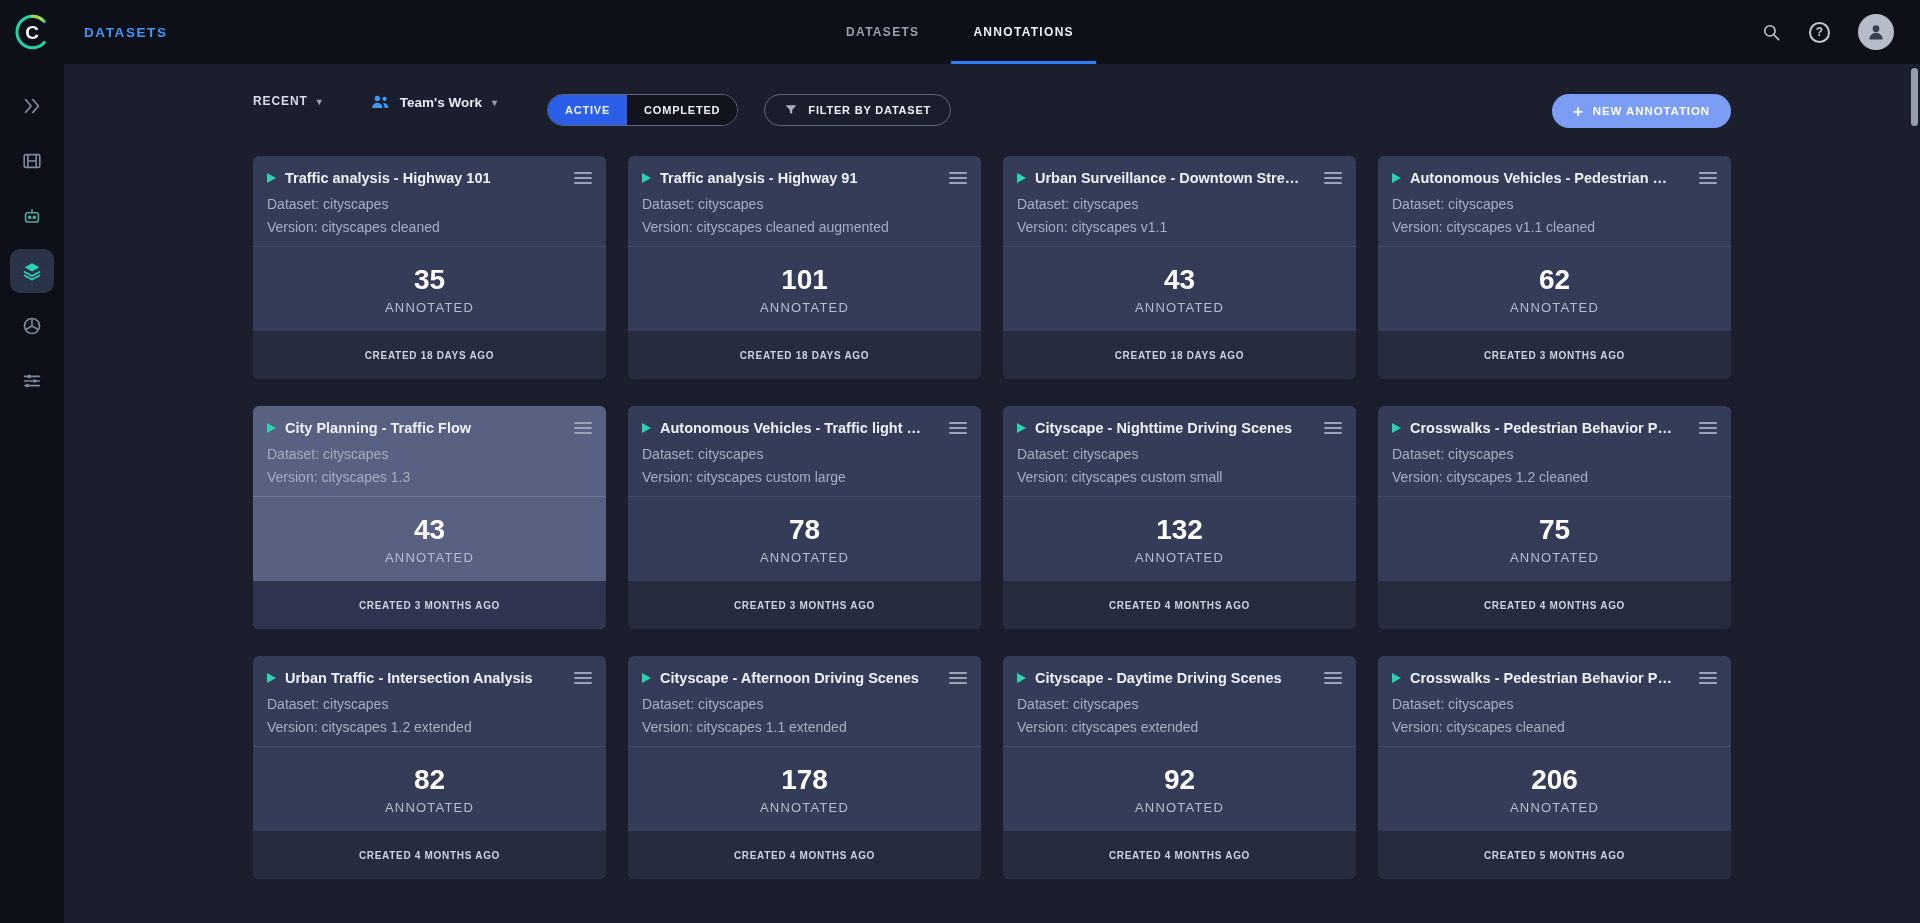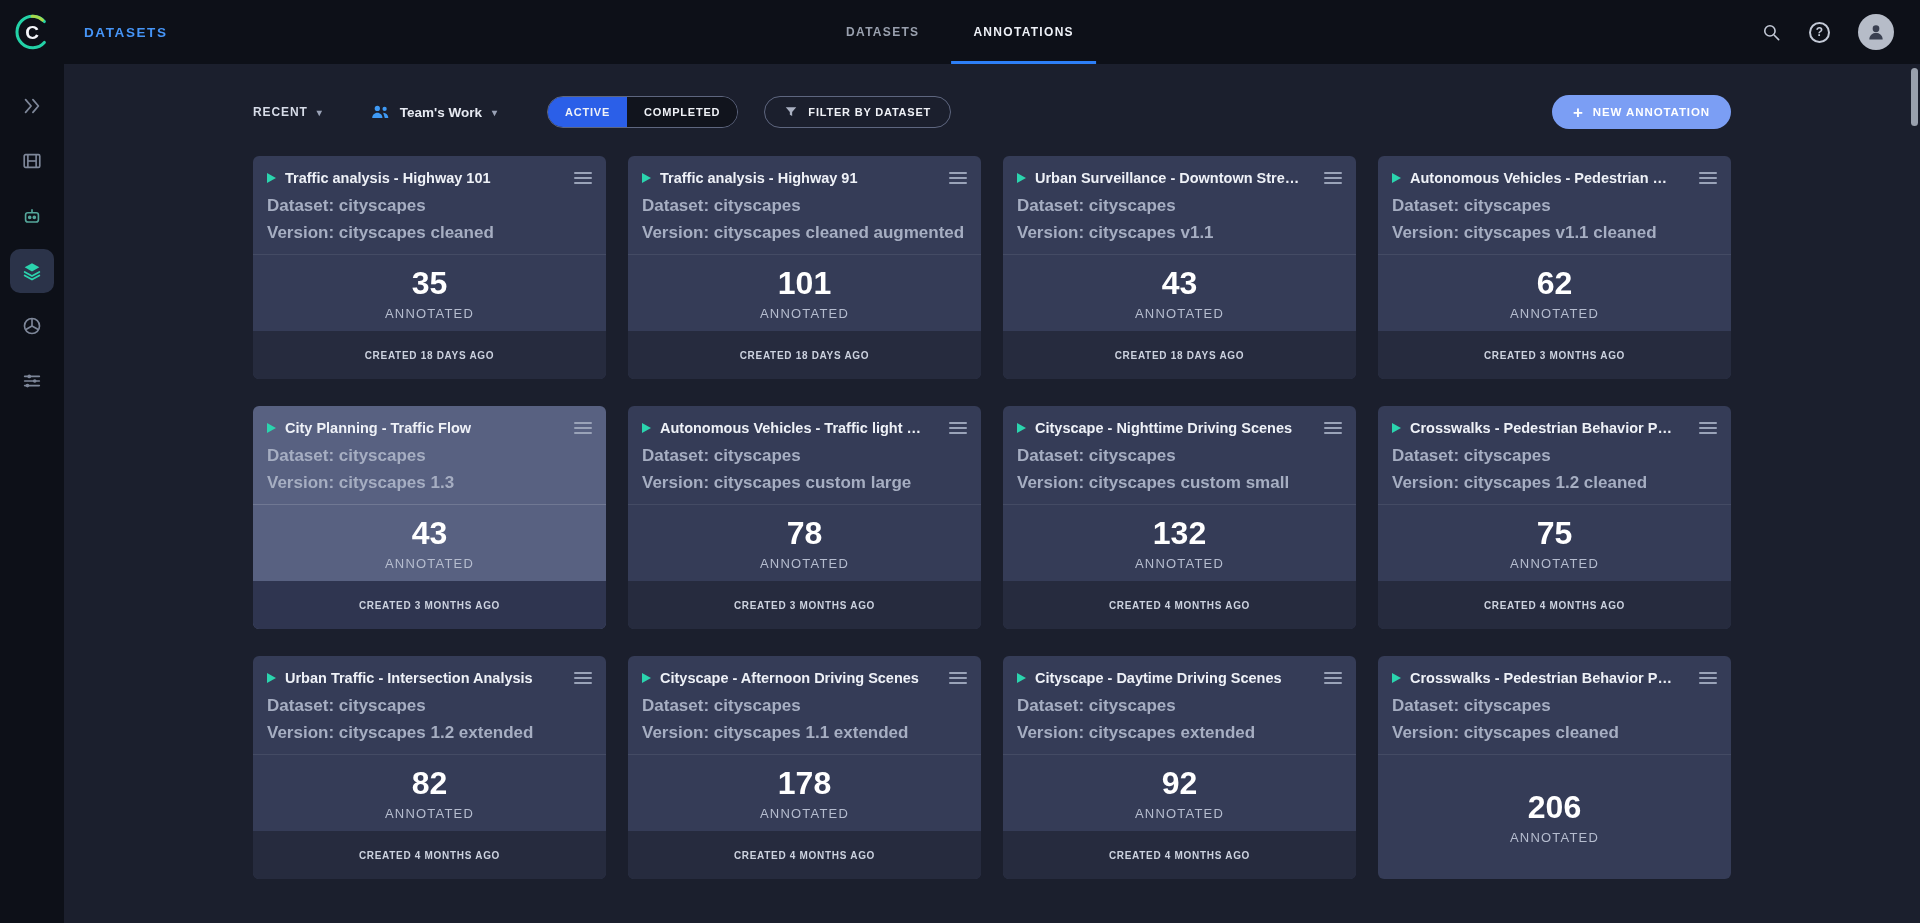--- a/index.html
+++ b/index.html
@@ -28,7 +28,7 @@
   .content { width:1478px; margin:0 auto; }
 
   
-  .toolbar { margin-top:30px; display:flex; align-items:center; height:36px; }
+  .toolbar { margin-top:30px; display:flex; align-items:flex-start; height:36px; }
   .sort-control { display:flex; align-items:center; gap:9px; color:#d7dce8; font-size:12px; font-weight:700; letter-spacing:0.9px; cursor:pointer; }
   .caret { color:#9aa2b6; font-size:10px; }
   .scope-control { margin-left:48px; display:flex; align-items:center; gap:10px; color:#e7eaf2; font-size:13.5px; font-weight:600; cursor:pointer; }

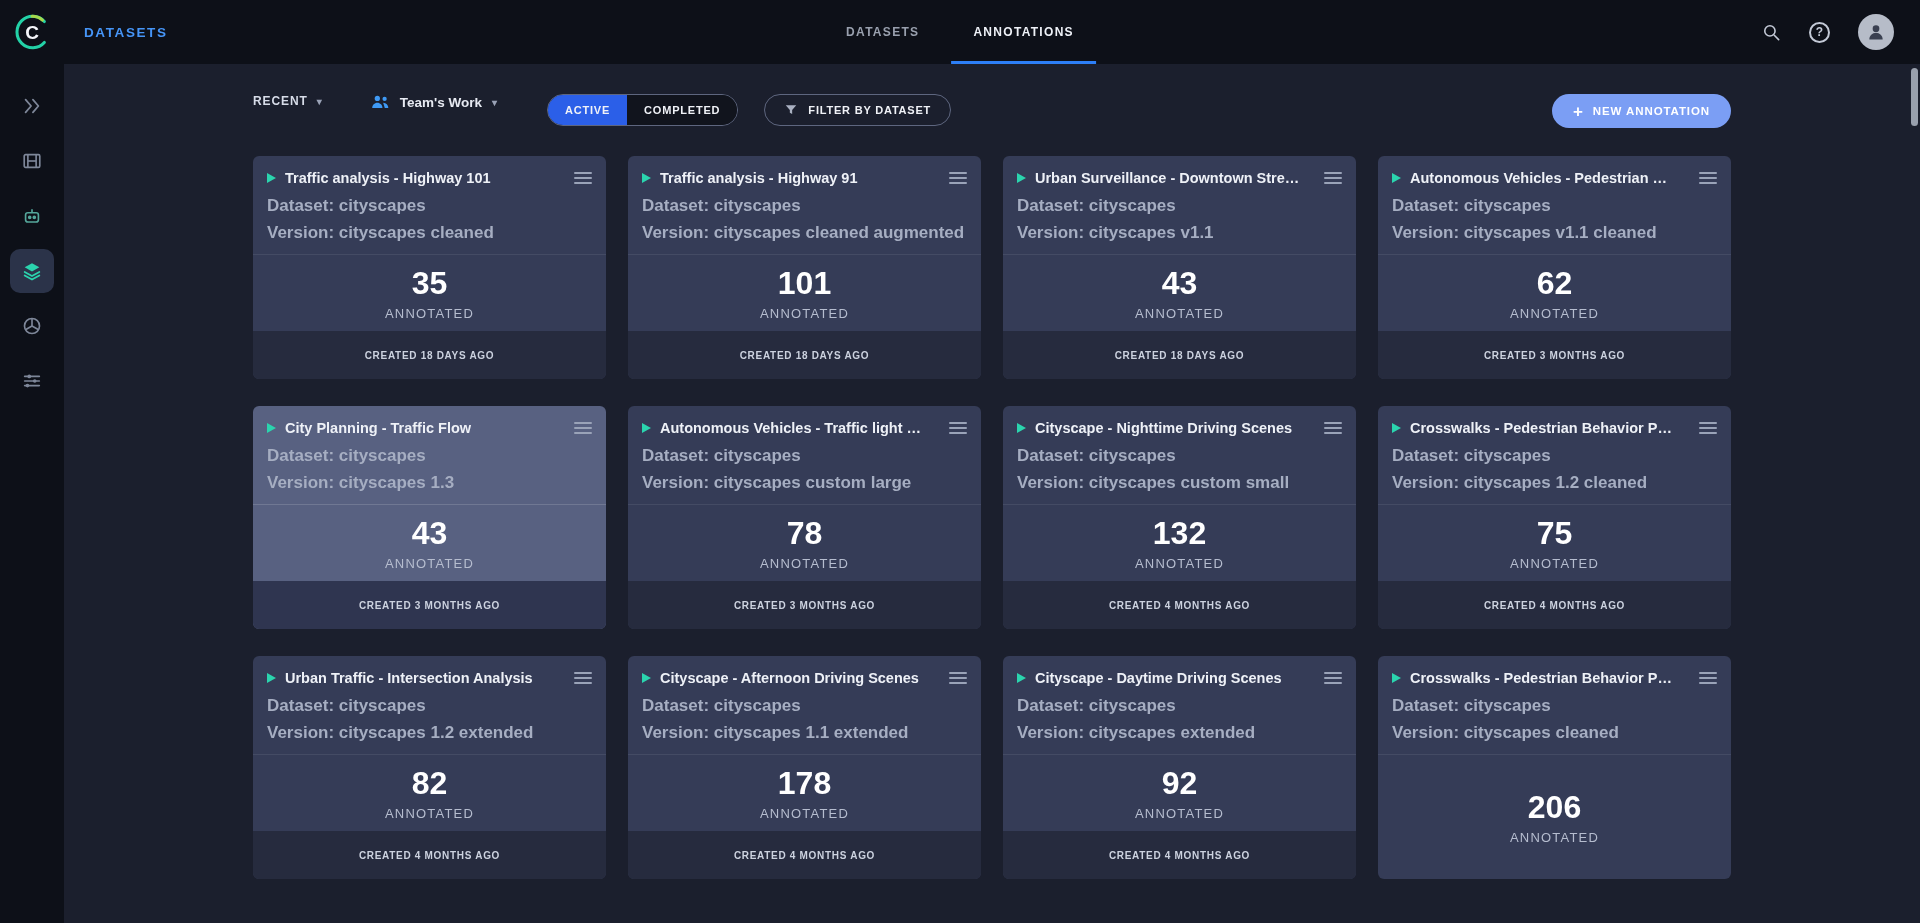--- a/index.html
+++ b/index.html
@@ -48,7 +48,7 @@
   .play-icon { width:0; height:0; border-left:9px solid #2bd4ae; border-top:5px solid transparent; border-bottom:5px solid transparent; flex-shrink:0; }
   .card-title { flex:1; color:#eef1f7; font-size:14.5px; font-weight:700; white-space:nowrap; overflow:hidden; }
   .card-menu { cursor:pointer; padding:2px 0 2px 6px; display:flex; align-items:center; }
-  .card-meta { margin-top:9px; color:#a6aec2; font-size:17px;font-weight:bold; }
+  .card-meta { margin-top:9px; color:#a6aec2; font-size:14px; }
   .card-meta + .card-meta { margin-top:7px; }
   .card-divider { margin:11px -14px 0 -14px; border-top:1px solid rgba(255,255,255,0.08); }
   .highlighted .card-divider { border-top-color:rgba(255,255,255,0.15); }

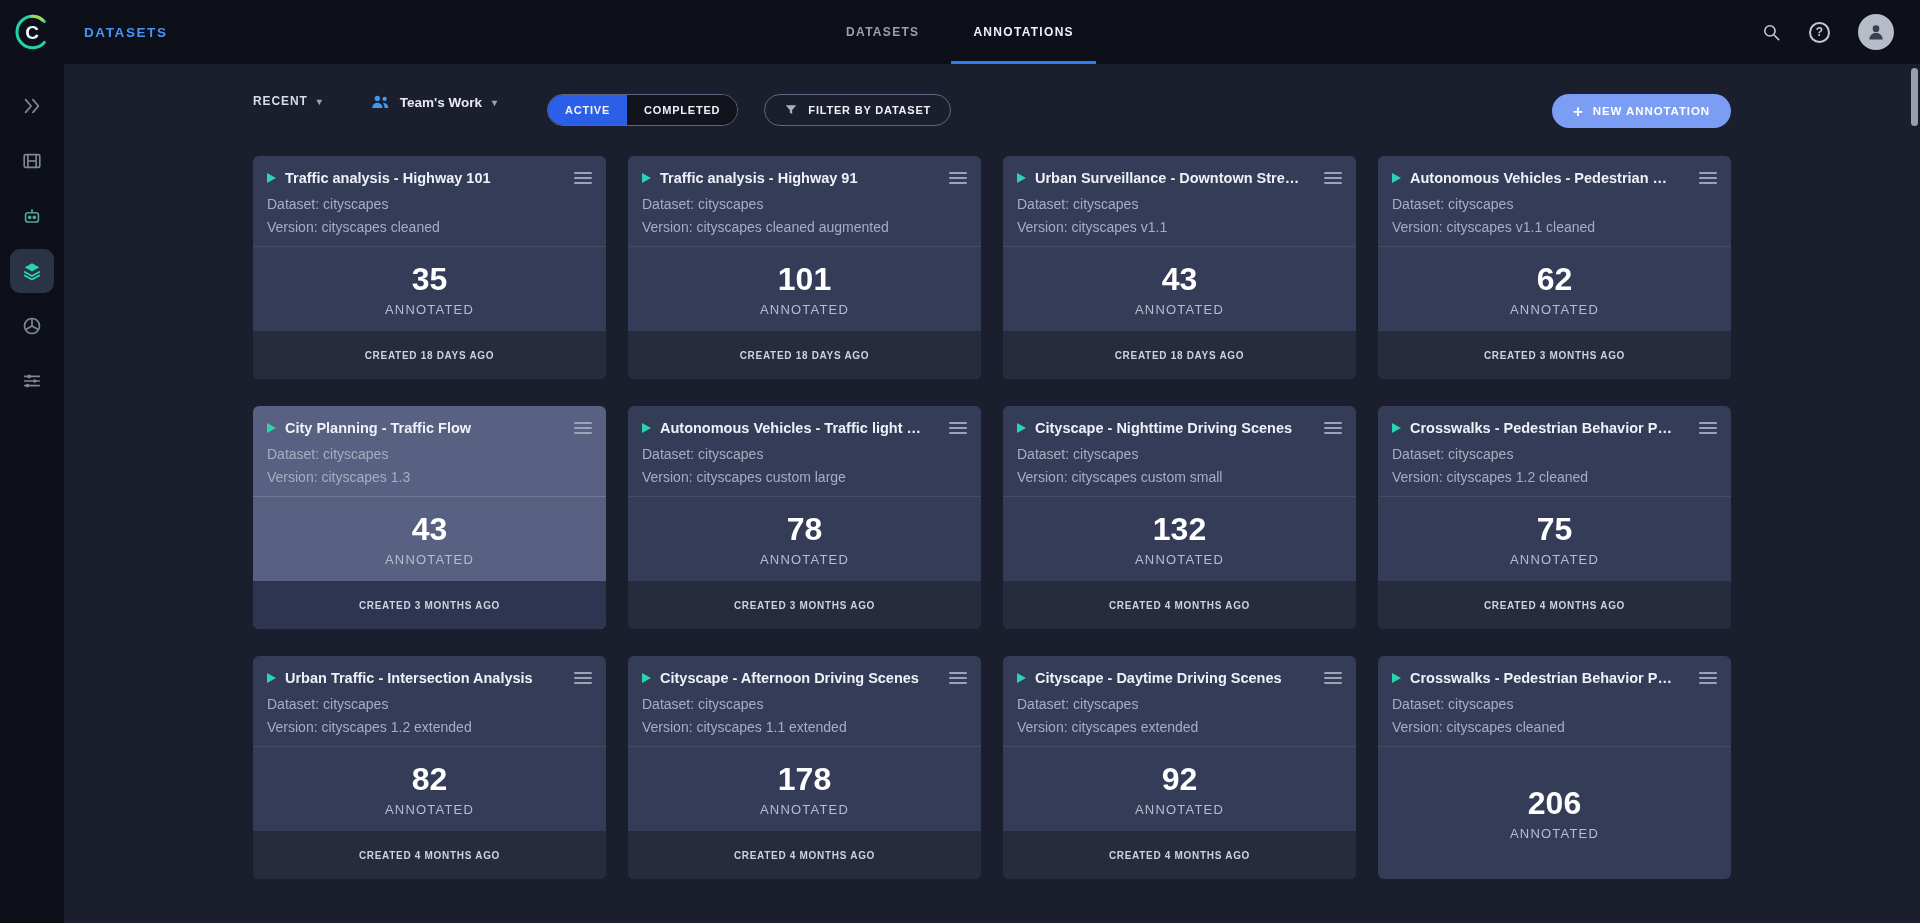--- a/index.html
+++ b/index.html
@@ -53,7 +53,7 @@
   .card-divider { margin:11px -14px 0 -14px; border-top:1px solid rgba(255,255,255,0.08); }
   .highlighted .card-divider { border-top-color:rgba(255,255,255,0.15); }
   .card-count-area { flex:1; display:flex; flex-direction:column; align-items:center; justify-content:center; gap:4px; }
-  .card-count { color:#ffffff; font-size:32px; font-weight:700; }
+  .card-count { color:#ffffff; font-size:28px; font-weight:700; }
   .card-annotated { color:#b6bdcf; font-size:13px; font-weight:400; letter-spacing:1.2px; }
   .card-footer { height:48px; background:#262b3e; display:flex; align-items:center; justify-content:center; color:#ccd2df; font-size:10px; font-weight:700; letter-spacing:0.7px; flex-shrink:0; }
   .highlighted .card-footer { background:#2f3550; }

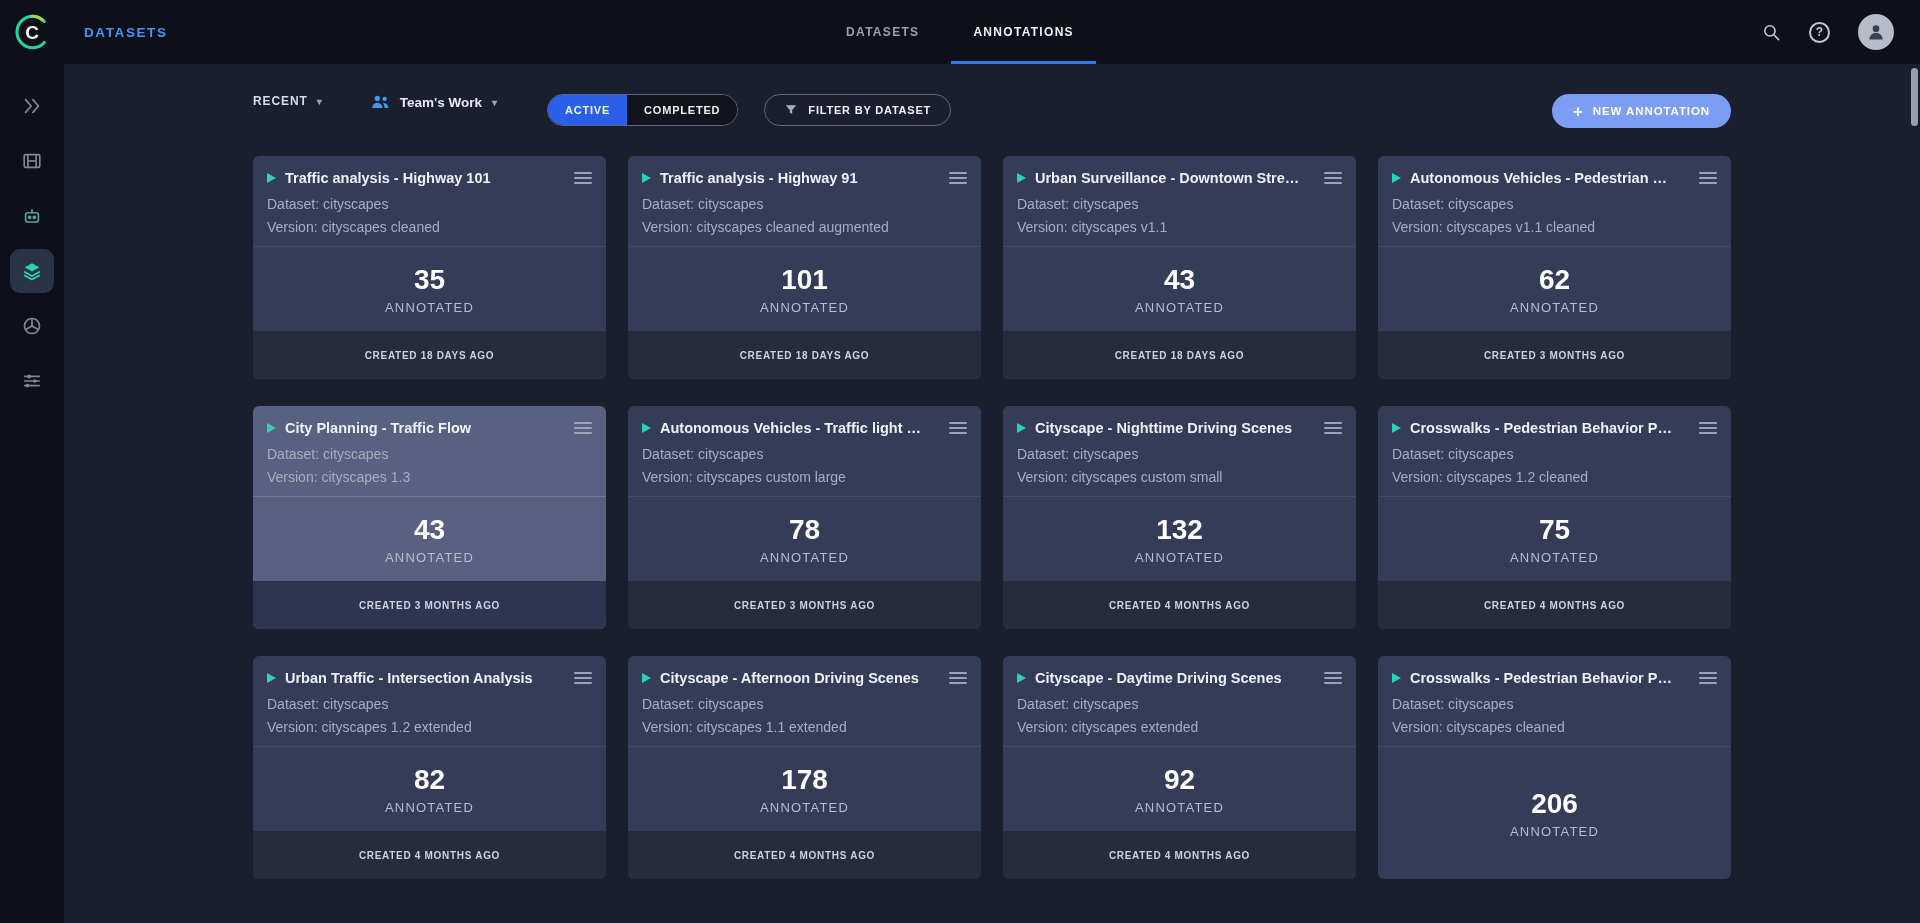--- a/index.html
+++ b/index.html
@@ -461,6 +461,7 @@
       <div class="card-count">206</div>
       <div class="card-annotated">ANNOTATED</div>
     </div>
+    <div class="card-footer">CREATED 5 MONTHS AGO</div>
   </div>
         </div>
 

